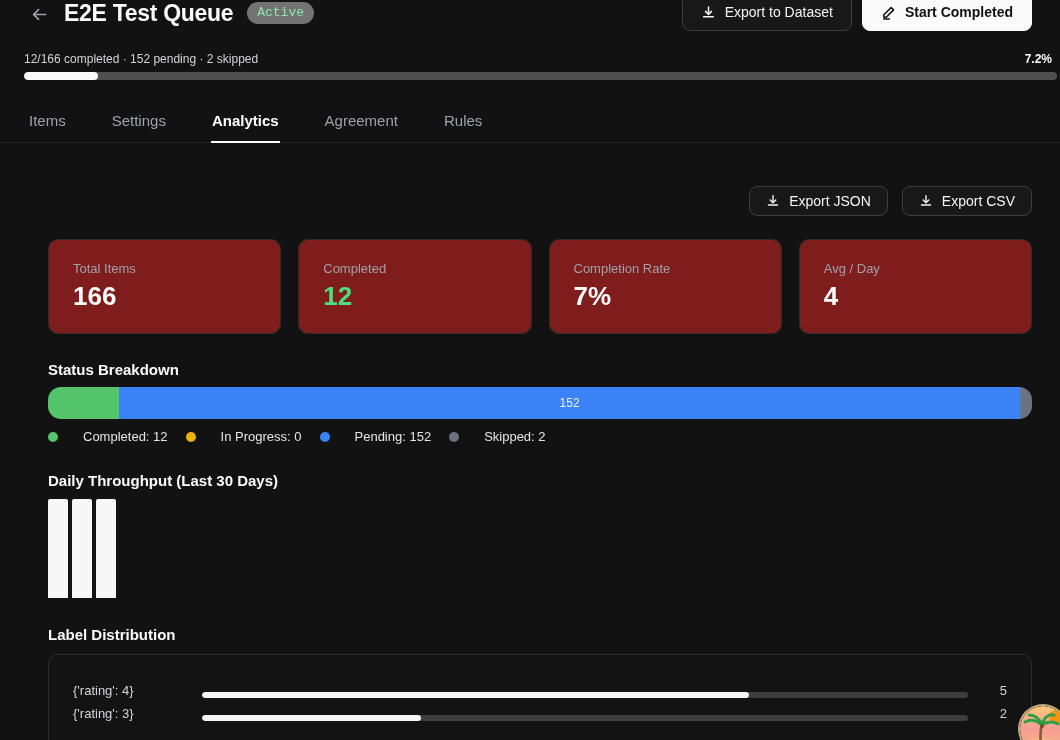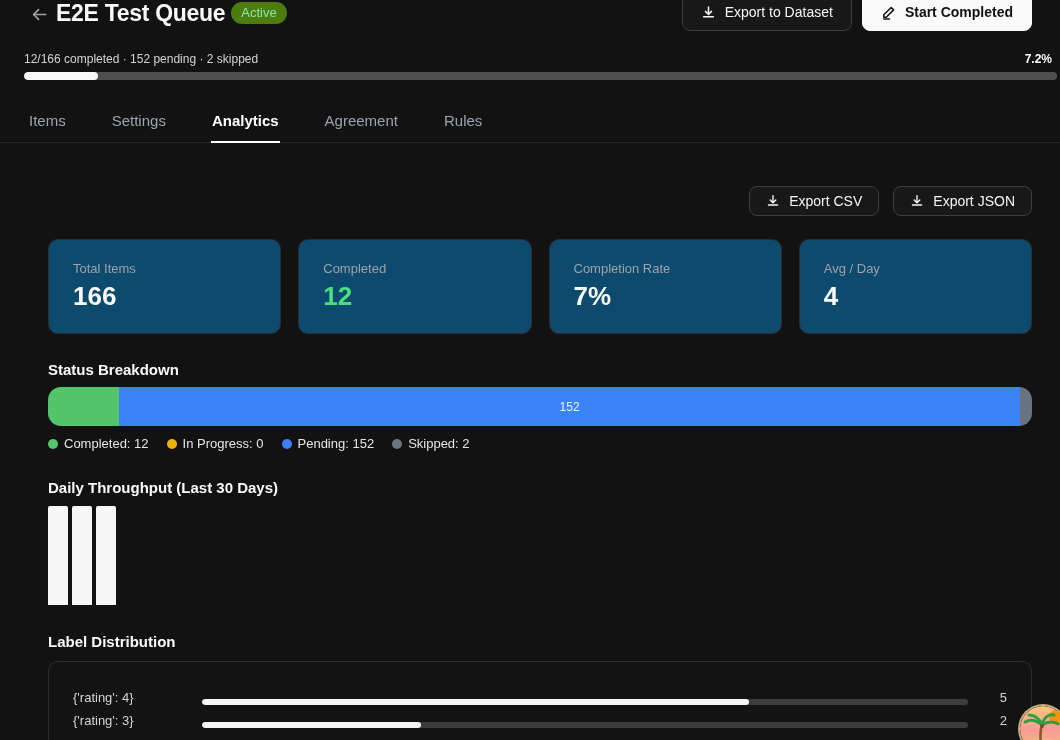--- a/index.html
+++ b/index.html
@@ -9,7 +9,7 @@
     font-family:"Liberation Sans", sans-serif; color:#fafafa;
   }
   .topbar { display:flex; justify-content:space-between; align-items:flex-start; padding:0 28px; height:31px; }
-  .topbar-left { display:flex; align-items:center; gap:6px; margin-top:0; }
+  .topbar-left { display:flex; align-items:center; gap:14px; margin-top:0; }
   .back-btn { background:none; border:none; color:#a1a1aa; width:22px; height:22px; margin-top:2px; cursor:pointer; display:flex; align-items:center; justify-content:center; }
   .page-title { font-size:23px; font-weight:700; color:#fafafa; letter-spacing:-0.3px; line-height:26px; }
   .badge { background:#4d7c0f; color:#8ee5ab; font-size:13px; font-weight:500; padding:3px 10px; border-radius:999px; line-height:16px; }

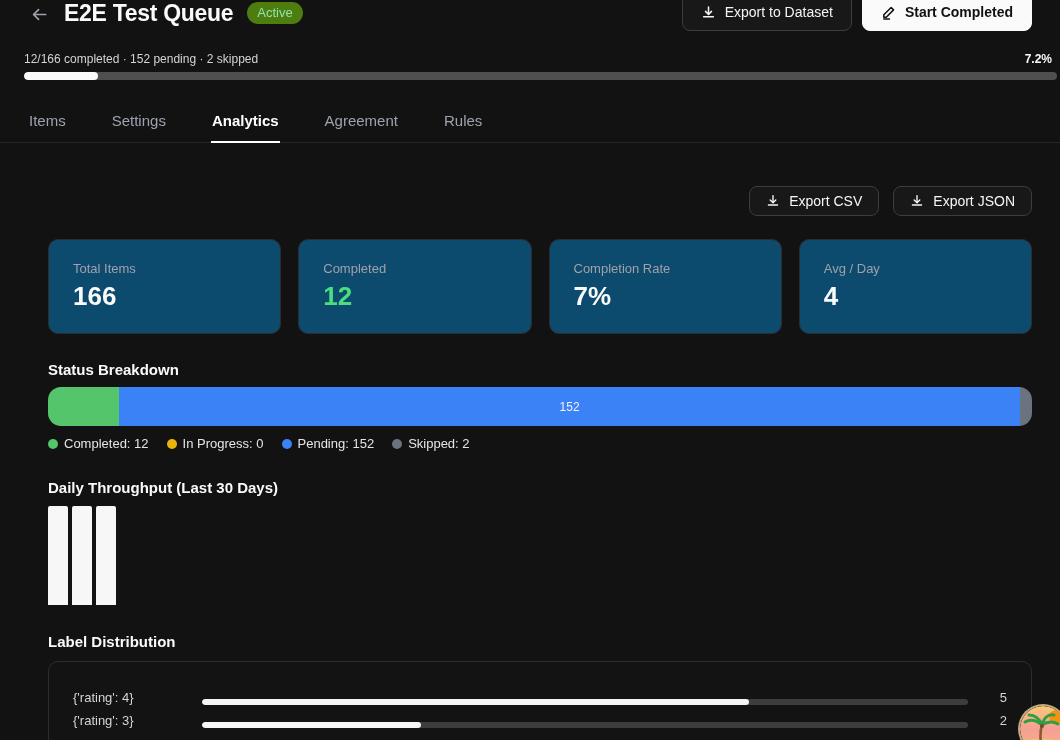--- a/index.html
+++ b/index.html
@@ -12,7 +12,7 @@
   .topbar-left { display:flex; align-items:center; gap:14px; margin-top:0; }
   .back-btn { background:none; border:none; color:#a1a1aa; width:22px; height:22px; margin-top:2px; cursor:pointer; display:flex; align-items:center; justify-content:center; }
   .page-title { font-size:23px; font-weight:700; color:#fafafa; letter-spacing:-0.3px; line-height:26px; }
-  .badge { background:#4d7c0f; color:#8ee5ab; font-size:13px; font-weight:500; padding:3px 10px; border-radius:999px; line-height:16px; }
+  .badge { background:#737373; color:#8ee5ab; font-size:13px; font-weight:500; padding:3px 10px; border-radius:999px; line-height:16px;font-family:Liberation Mono, monospace; }
   .topbar-right { display:flex; gap:10px; margin-top:-7px; }
   .btn { display:flex; align-items:center; gap:9px; height:38px; padding:0 18px; border-radius:8px; font-size:14px; font-weight:500; font-family:inherit; cursor:pointer; }
   .btn.ghost { background:#181818; border:1px solid #3d3d3d; color:#f5f5f5; }

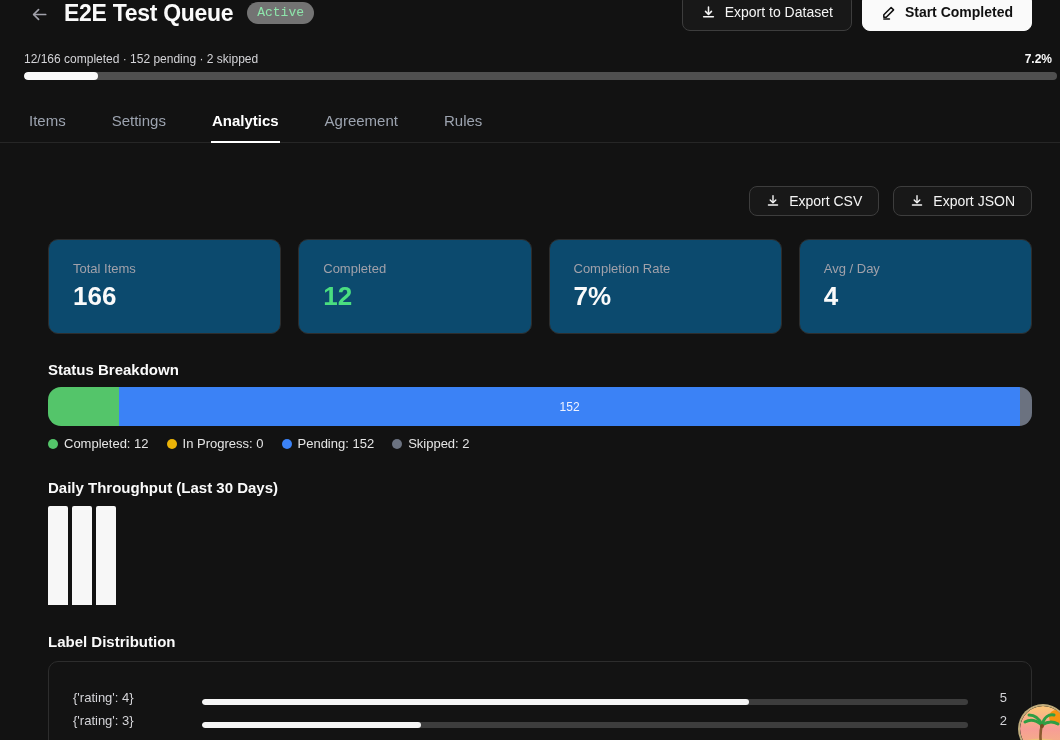--- a/index.html
+++ b/index.html
@@ -124,7 +124,7 @@
             <path d="M4.8 6.8 8 10l3.2-3.2"></path>
             <path d="M2.8 12.5h10.4"></path>
         </svg>
-        <span>Export CSV</span>
+        <span>Export JSON</span>
       </button>
       <button class="btn small">
         <svg width="14" height="14" viewBox="0 0 16 16" fill="none" stroke="currentColor" stroke-width="1.6" stroke-linecap="round" stroke-linejoin="round">
@@ -132,7 +132,7 @@
             <path d="M4.8 6.8 8 10l3.2-3.2"></path>
             <path d="M2.8 12.5h10.4"></path>
         </svg>
-        <span>Export JSON</span>
+        <span>Export CSV</span>
       </button>
     </div>
 

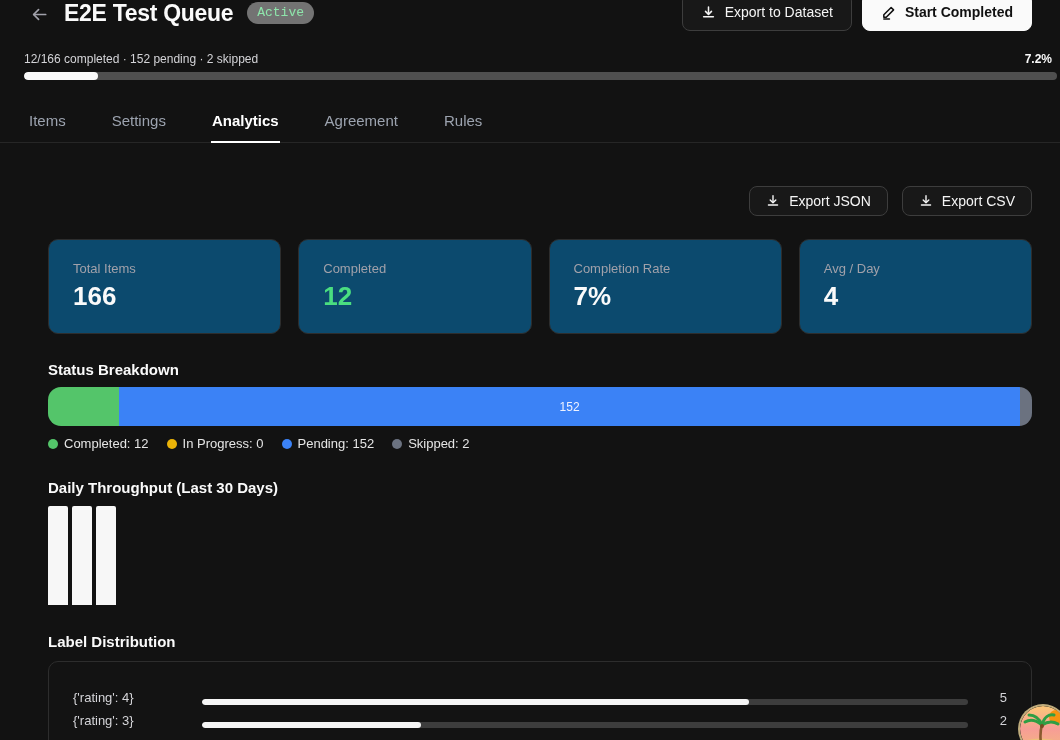--- a/index.html
+++ b/index.html
@@ -34,7 +34,7 @@
   .btn.small { height:30px; padding:0 16px; font-size:14px; background:#181818; border:1px solid #3d3d3d; color:#f5f5f5; }
 
   .stat-cards { display:grid; grid-template-columns:repeat(4,1fr); gap:17px; margin-top:23px; }
-  .card { height:95px; background:#0c4a6e; border:1px solid #2d2d2d; border-radius:10px; padding:21px 24px; }
+  .card { height:95px; background:#7f1d1d; border:1px solid #2d2d2d; border-radius:10px; padding:21px 24px; }
   .card-label { font-size:13px; color:#a1a1aa; }
   .card-value { font-size:26px; font-weight:700; margin-top:5px; }
 

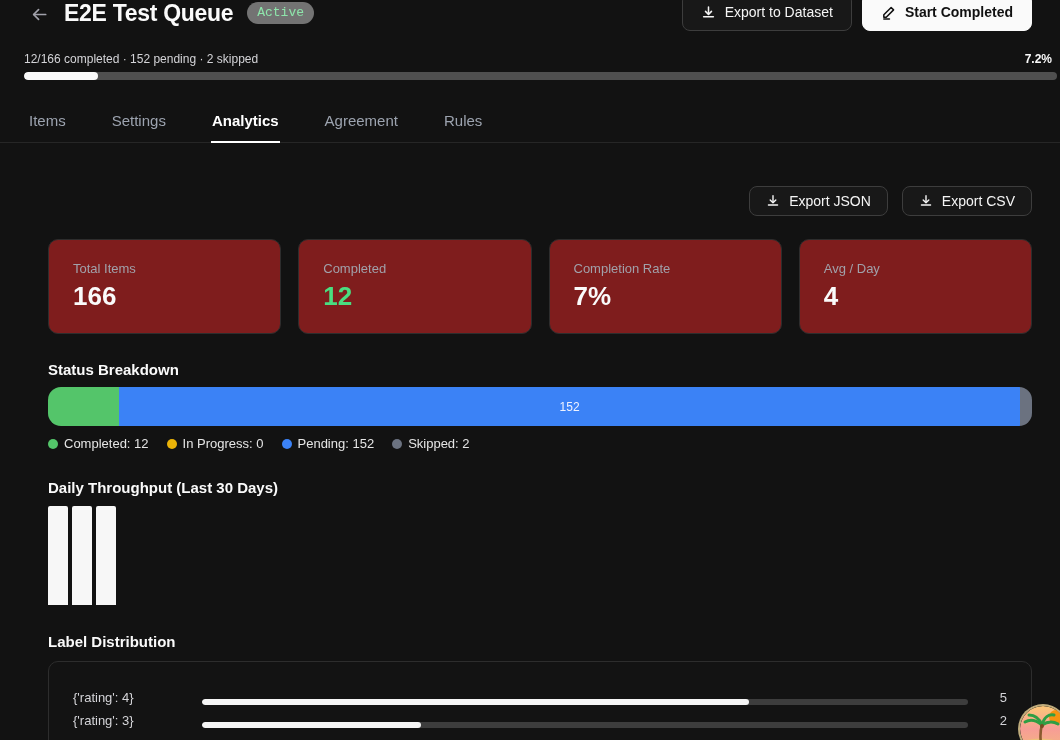--- a/index.html
+++ b/index.html
@@ -40,7 +40,7 @@
 
   .section-title { font-size:15px; font-weight:700; color:#fafafa; }
   .mt-status { margin-top:27px; }
-  .stack-bar { display:flex; margin-top:9px; height:39px; border-radius:13px; overflow:hidden; background:#1d1d1d; }
+  .stack-bar { display:flex; margin-top:9px; height:32px; border-radius:13px; overflow:hidden; background:#1d1d1d; }
   .seg { height:100%; display:flex; align-items:center; justify-content:center; }
   .seg span { font-size:12px; color:#eef2ff; }
   .legend { display:flex; gap:18px; margin-top:10px; align-items:center; }

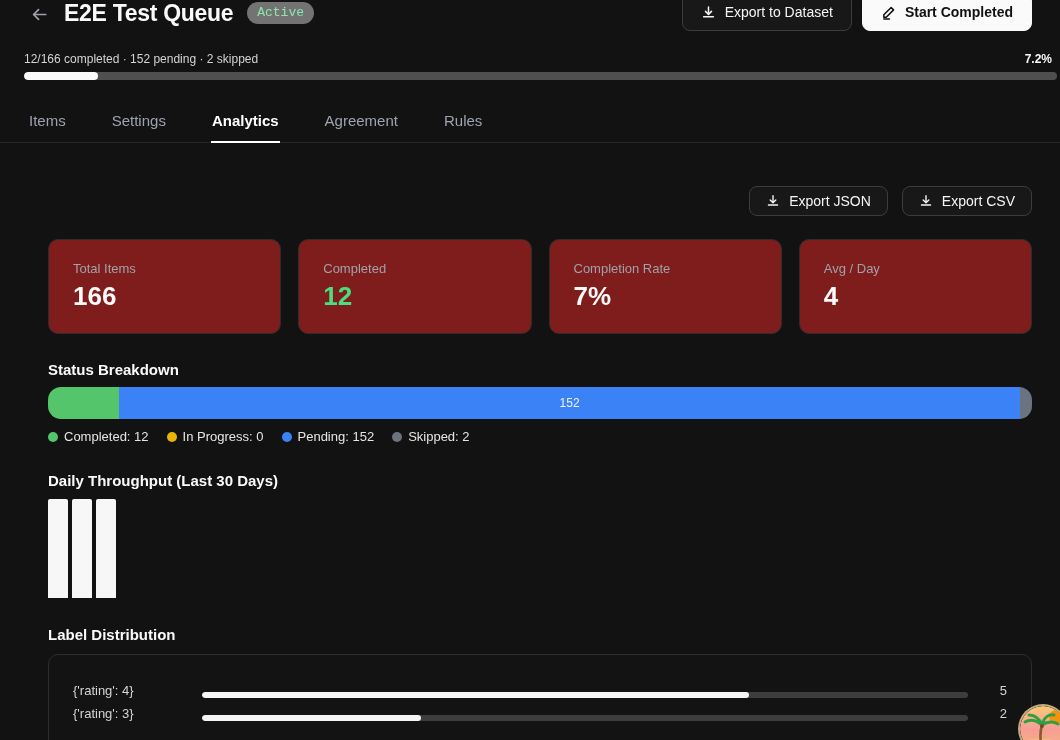--- a/index.html
+++ b/index.html
@@ -44,7 +44,7 @@
   .seg { height:100%; display:flex; align-items:center; justify-content:center; }
   .seg span { font-size:12px; color:#eef2ff; }
   .legend { display:flex; gap:18px; margin-top:10px; align-items:center; }
-  .legend-item { display:flex; align-items:center; gap:6px; font-size:13px; color:#e5e5e5; }
+  .legend-item { display:flex; align-items:center; gap:25px; font-size:13px; color:#e5e5e5; }
   .dot { width:10px; height:10px; border-radius:50%; flex:0 0 auto; }
 
   .mt-through { margin-top:28px; }

